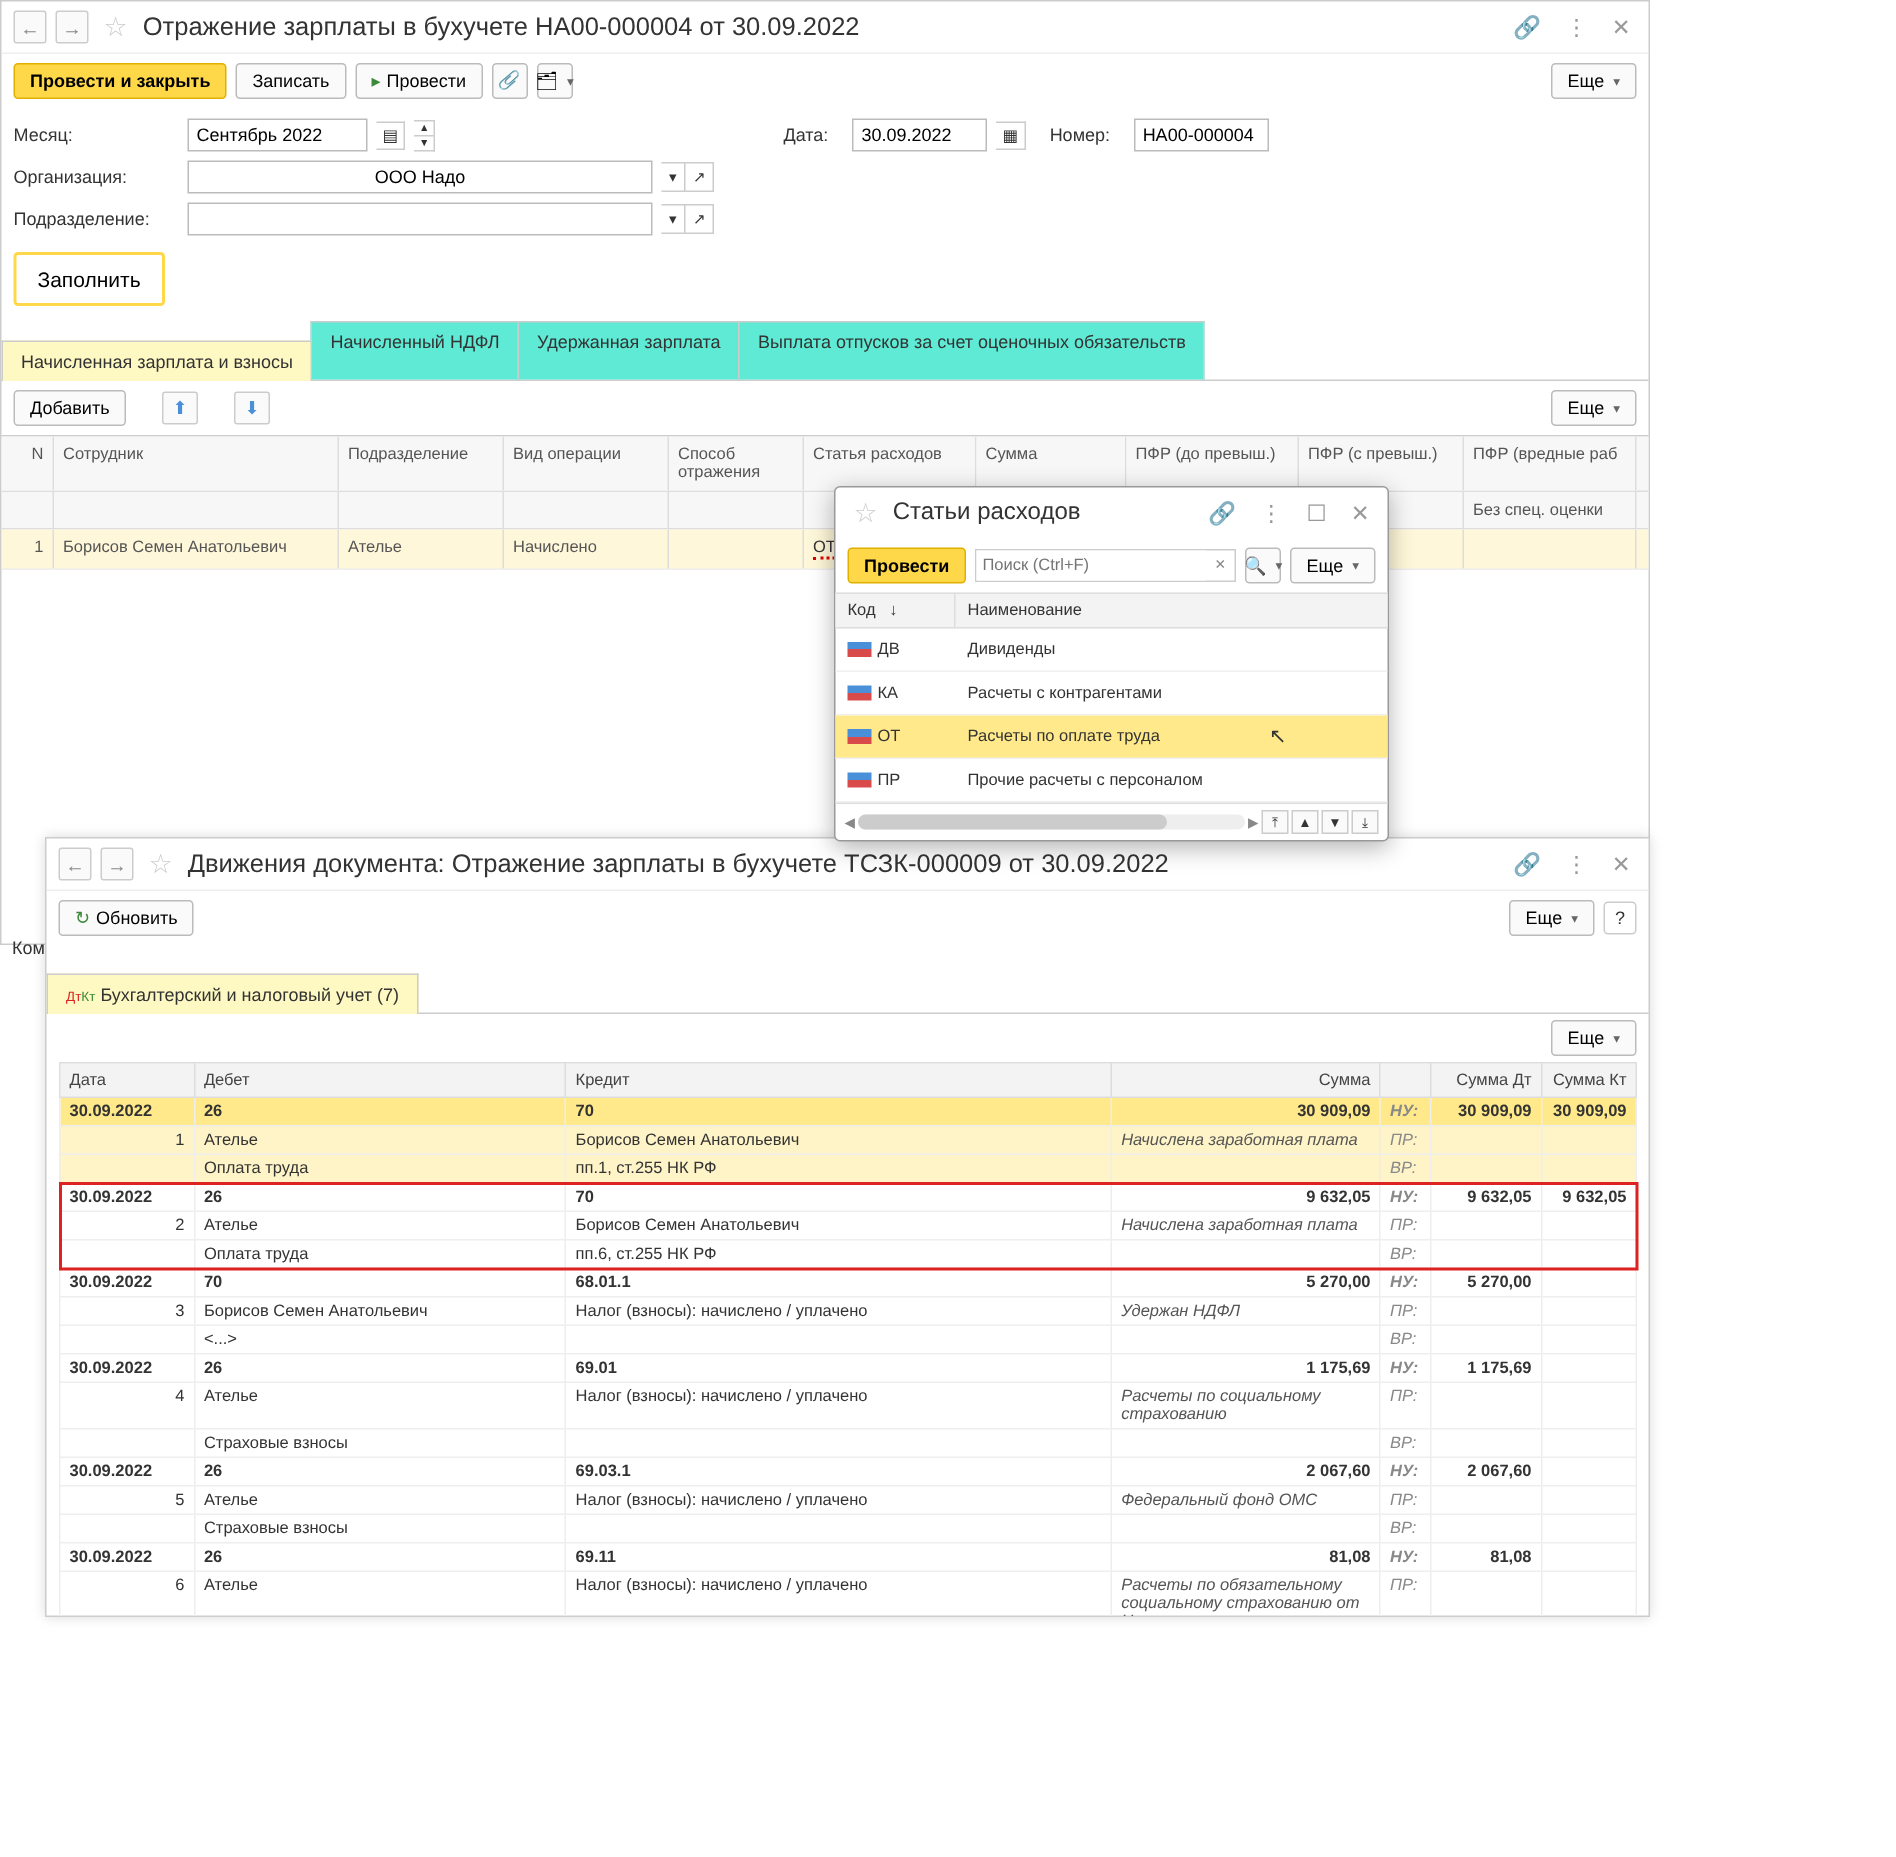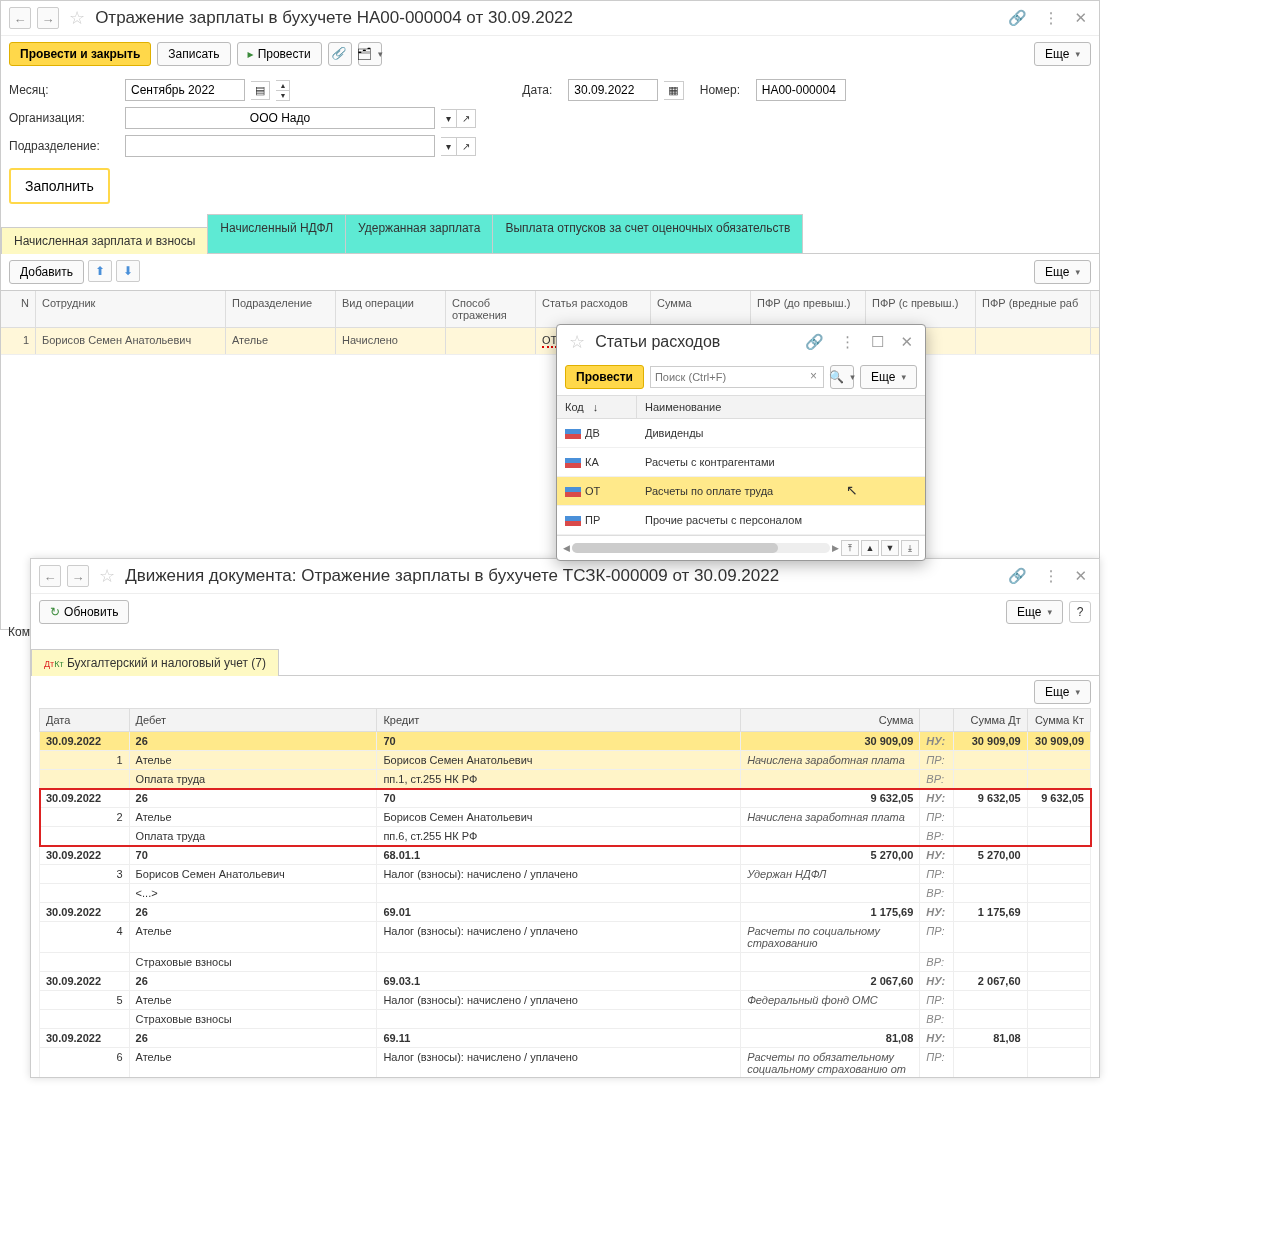--- a/index.html
+++ b/index.html
@@ -37,7 +37,7 @@
   .tabs { display: flex; border-bottom: 1px solid #ccc; margin-top: 6px; }
   .tab { padding: 6px 12px; border: 1px solid #ccc; border-bottom: none; background: #5eead4; font-size: 12px; margin-right: -1px; cursor: pointer; }
   .tab.active { background: #fef9c3; position: relative; top: 1px; margin-top: 12px; }
-  .subtoolbar { display: flex; padding: 6px 8px; gap: 4px; }
+  .subtoolbar { display: flex; align-items: center; padding: 6px 8px; gap: 24px; }
   .arrow-btn { width: 24px; height: 22px; border: 1px solid #ccc; background: #fafafa; display: inline-flex; align-items: center; justify-content: center; color: #4a90d9; cursor: pointer; border-radius: 2px; }
   .grid { border-top: 1px solid #ccc; overflow: hidden; flex: 1; }
   .grid-header { display: flex; background: #f7f7f7; border-bottom: 1px solid #ddd; }

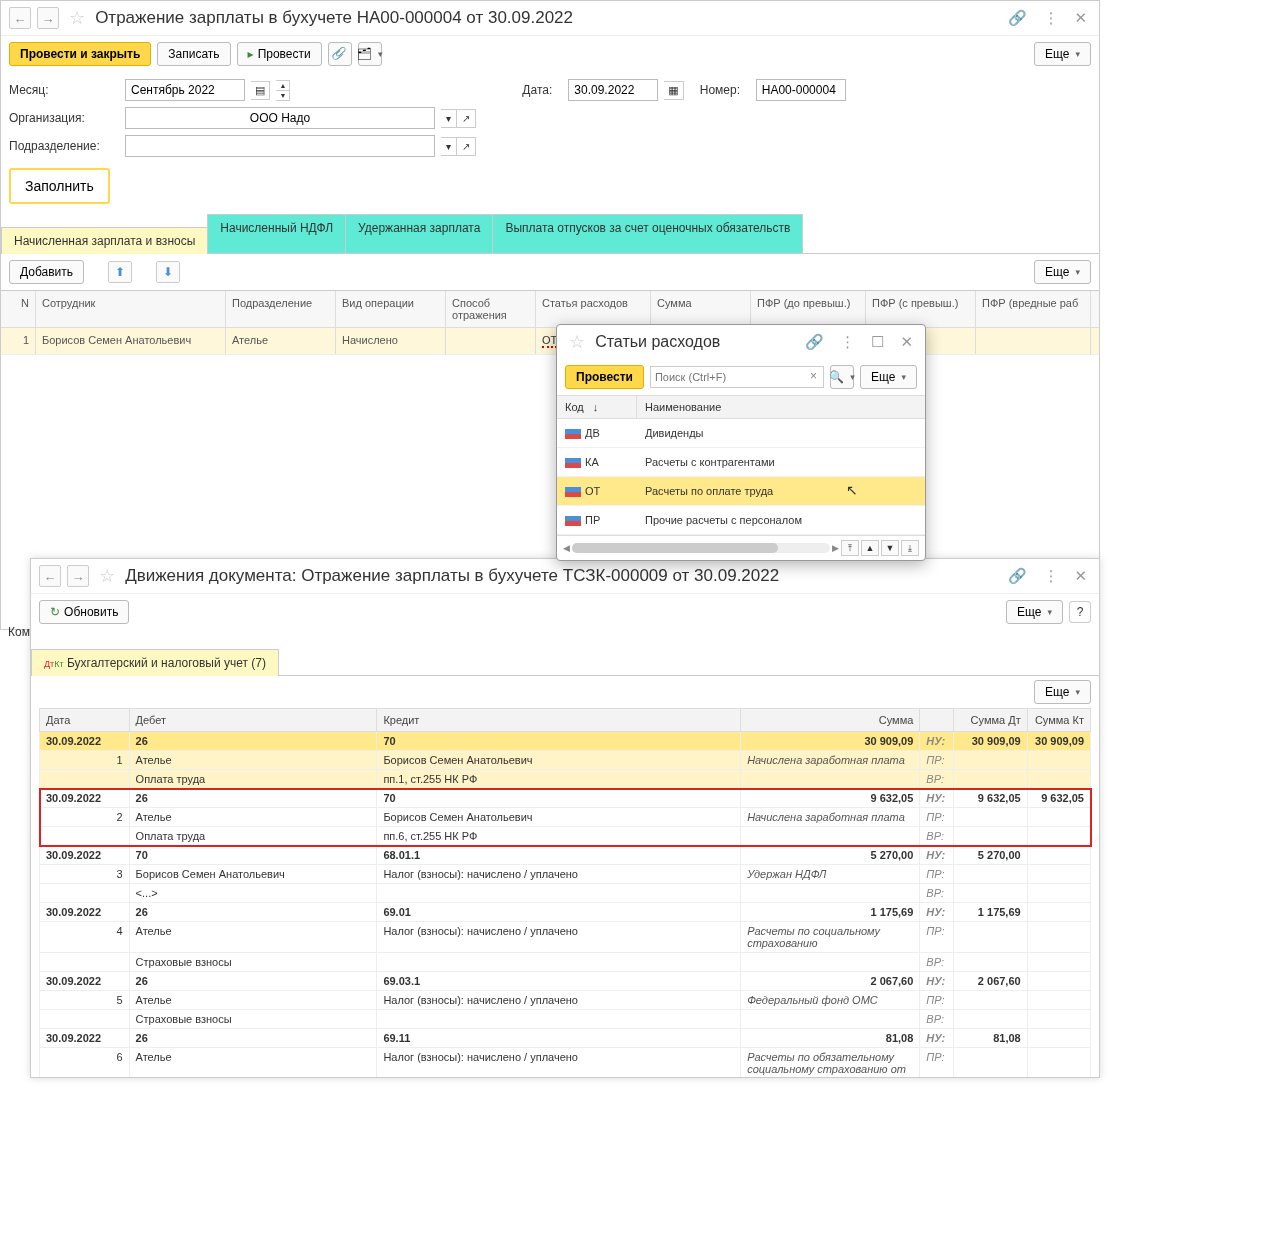--- a/index.html
+++ b/index.html
@@ -200,6 +200,18 @@
       <div class="grid-cell col-p2">ПФР (с превыш.)</div>
       <div class="grid-cell col-p3">ПФР (вредные раб</div>
     </div>
+    <div class="grid-subheader">
+      <div class="grid-cell col-n"></div>
+        <div class="grid-cell col-emp"></div>
+        <div class="grid-cell col-div"></div>
+      <div class="grid-cell col-op"></div>
+        <div class="grid-cell col-way"></div>
+        <div class="grid-cell col-exp"></div>
+      <div class="grid-cell col-sum"></div>
+        <div class="grid-cell col-p1"></div>
+        <div class="grid-cell col-p2"></div>
+      <div class="grid-cell col-p3">Без спец. оценки</div>
+    </div>
     <div class="grid-row">
       <div class="grid-cell col-n">1</div>
       <div class="grid-cell col-emp">Борисов Семен Анатольевич</div>

